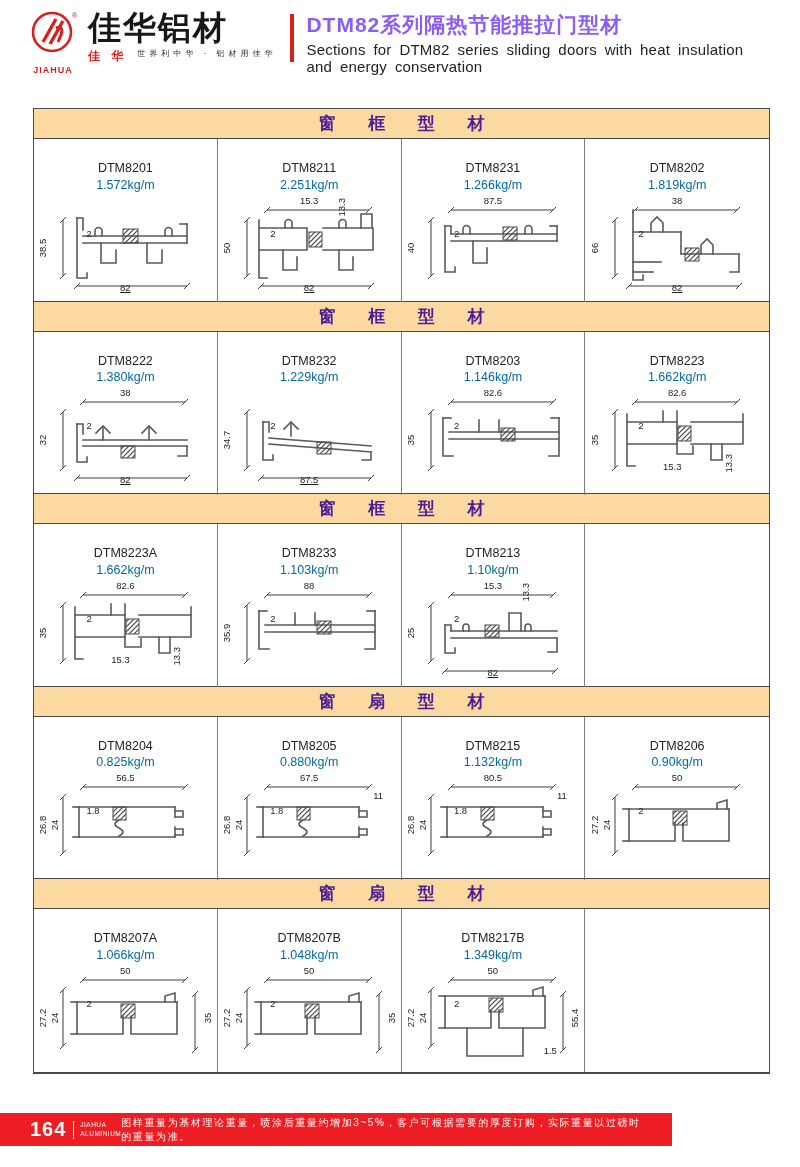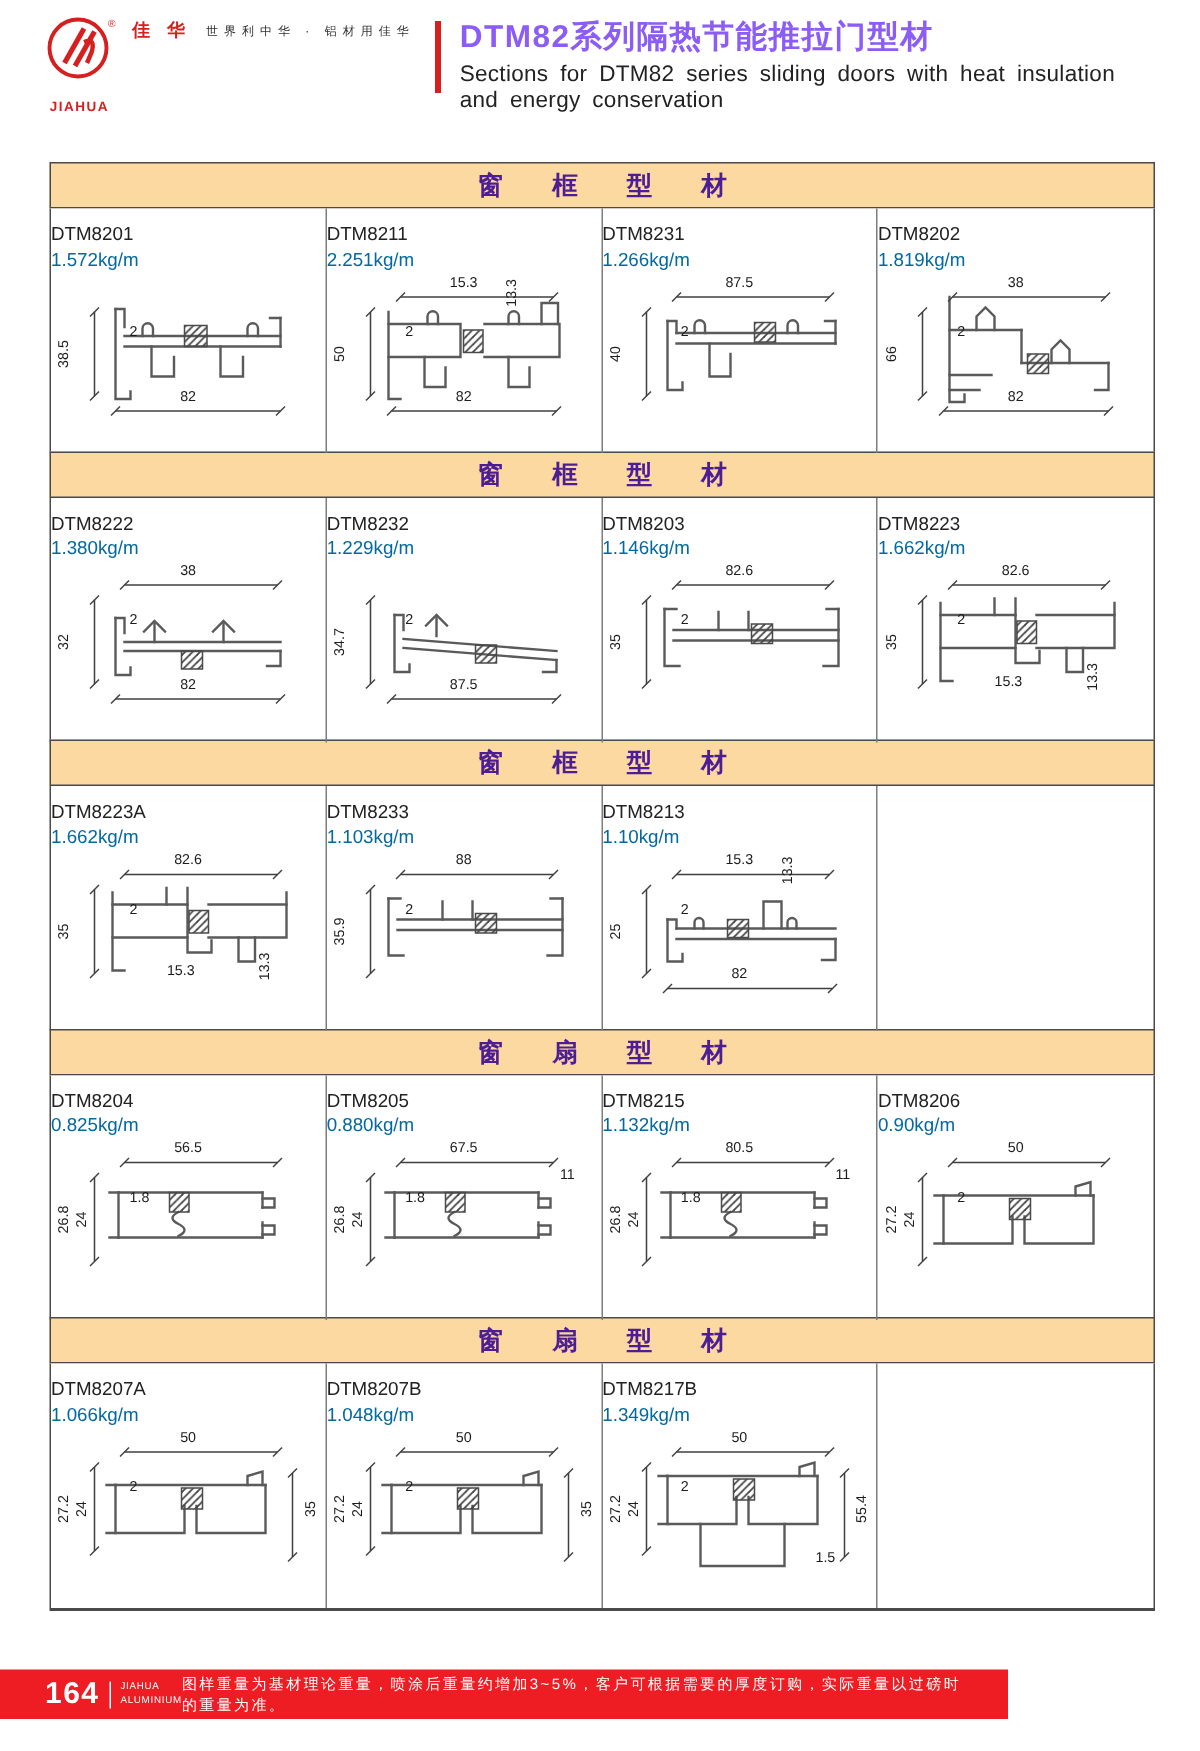--- a/index.html
+++ b/index.html
@@ -85,6 +85,7 @@
     <div class="jiahua-en">JIAHUA</div>
   </div>
   <div class="brand-col">
+    <div class="brand-cn">佳华铝材</div>
     <div class="brand-sub">
       <span class="brand-mark">佳 华</span>
       <span class="tagline">世界利中华 · 铝材用佳华</span>

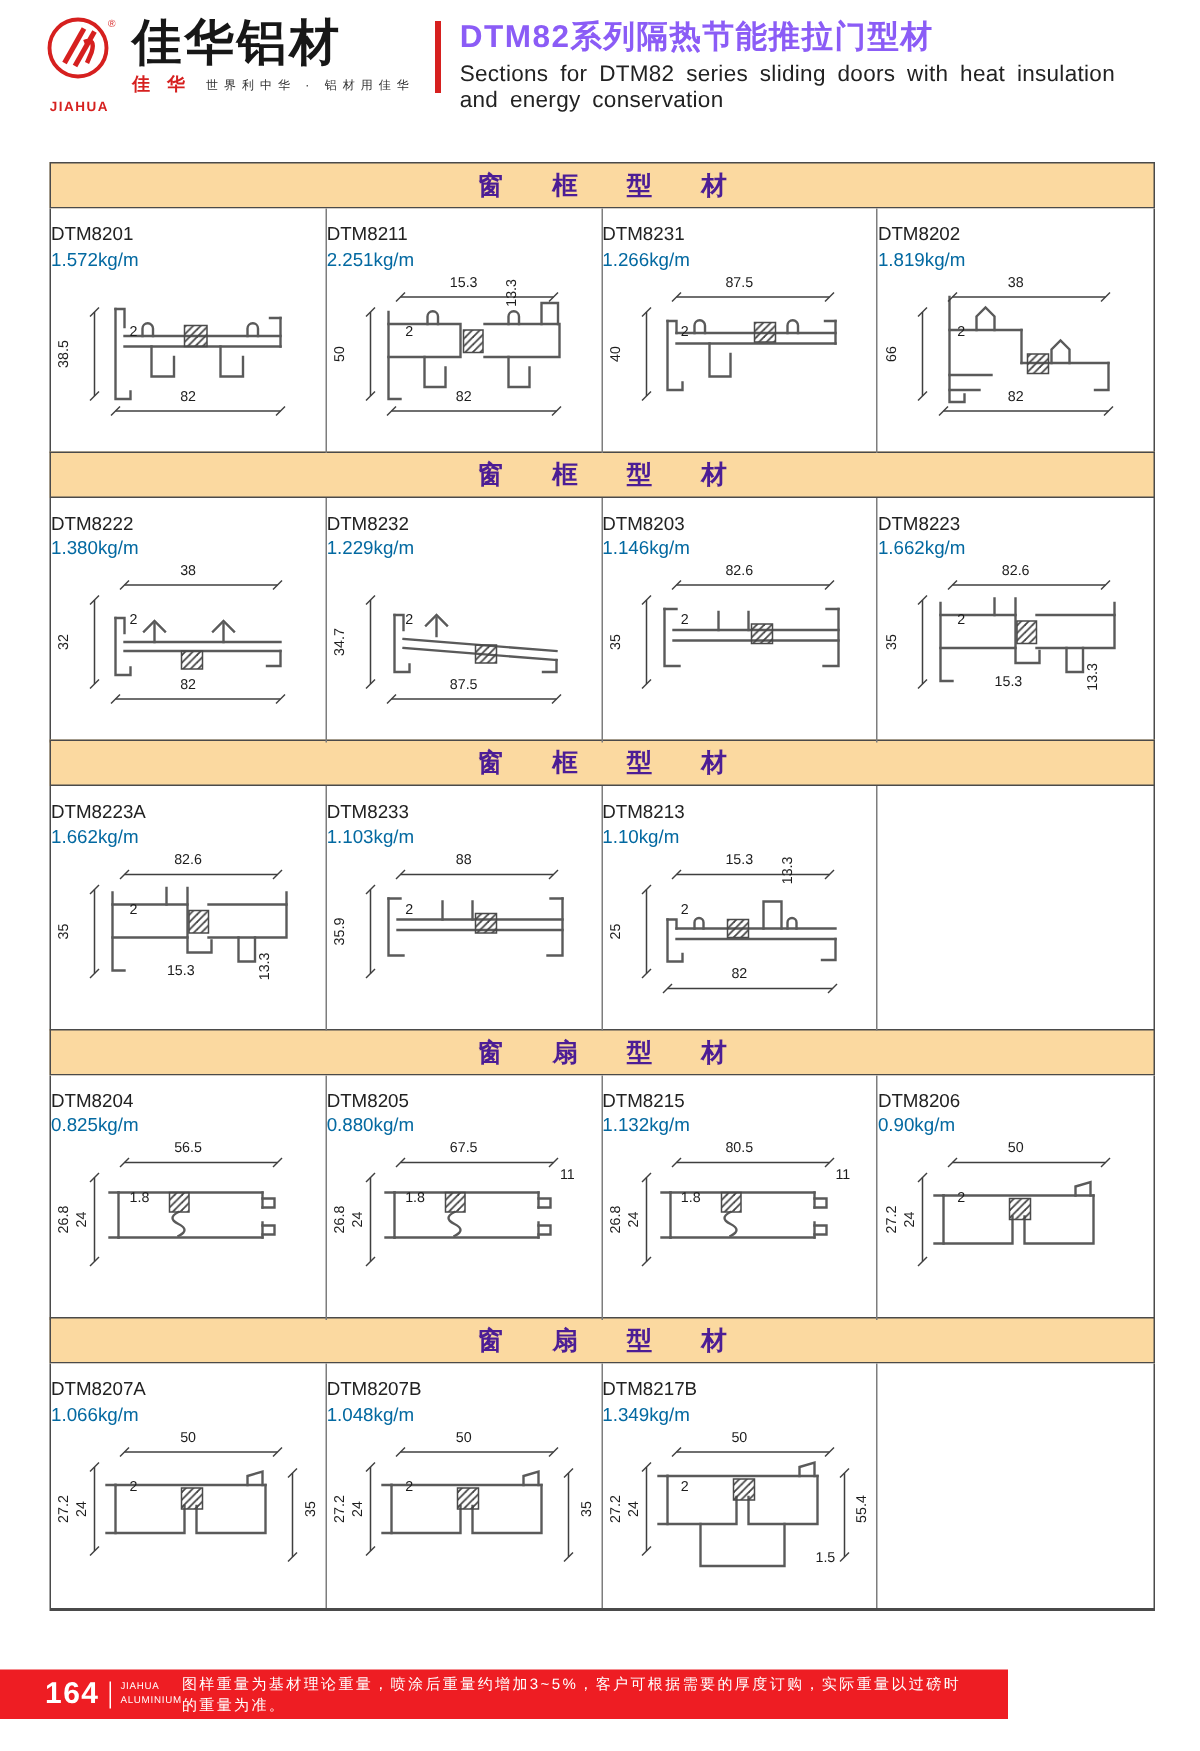--- a/index.html
+++ b/index.html
@@ -12,7 +12,7 @@
   .logo-col .jiahua-en{color:#d6201f;font-size:9px;font-weight:bold;letter-spacing:1px;margin-top:1px;}
   .brand-col{flex:none;margin-left:8px;}
   .brand-cn{font-size:33px;font-weight:bold;color:#171717;letter-spacing:2px;line-height:1.1;}
-  .brand-sub{display:flex;align-items:center;margin-top:2px;}
+  .brand-sub{display:flex;align-items:flex-start;margin-top:2px;}
   .brand-mark{color:#d6201f;font-weight:bold;font-size:12px;letter-spacing:4px;margin-right:10px;}
   .tagline{font-size:8px;letter-spacing:4px;color:#333;}
   .red-divider{width:4px;height:48px;background:#d6201f;margin:4px 12px 0 14px;flex:none;}

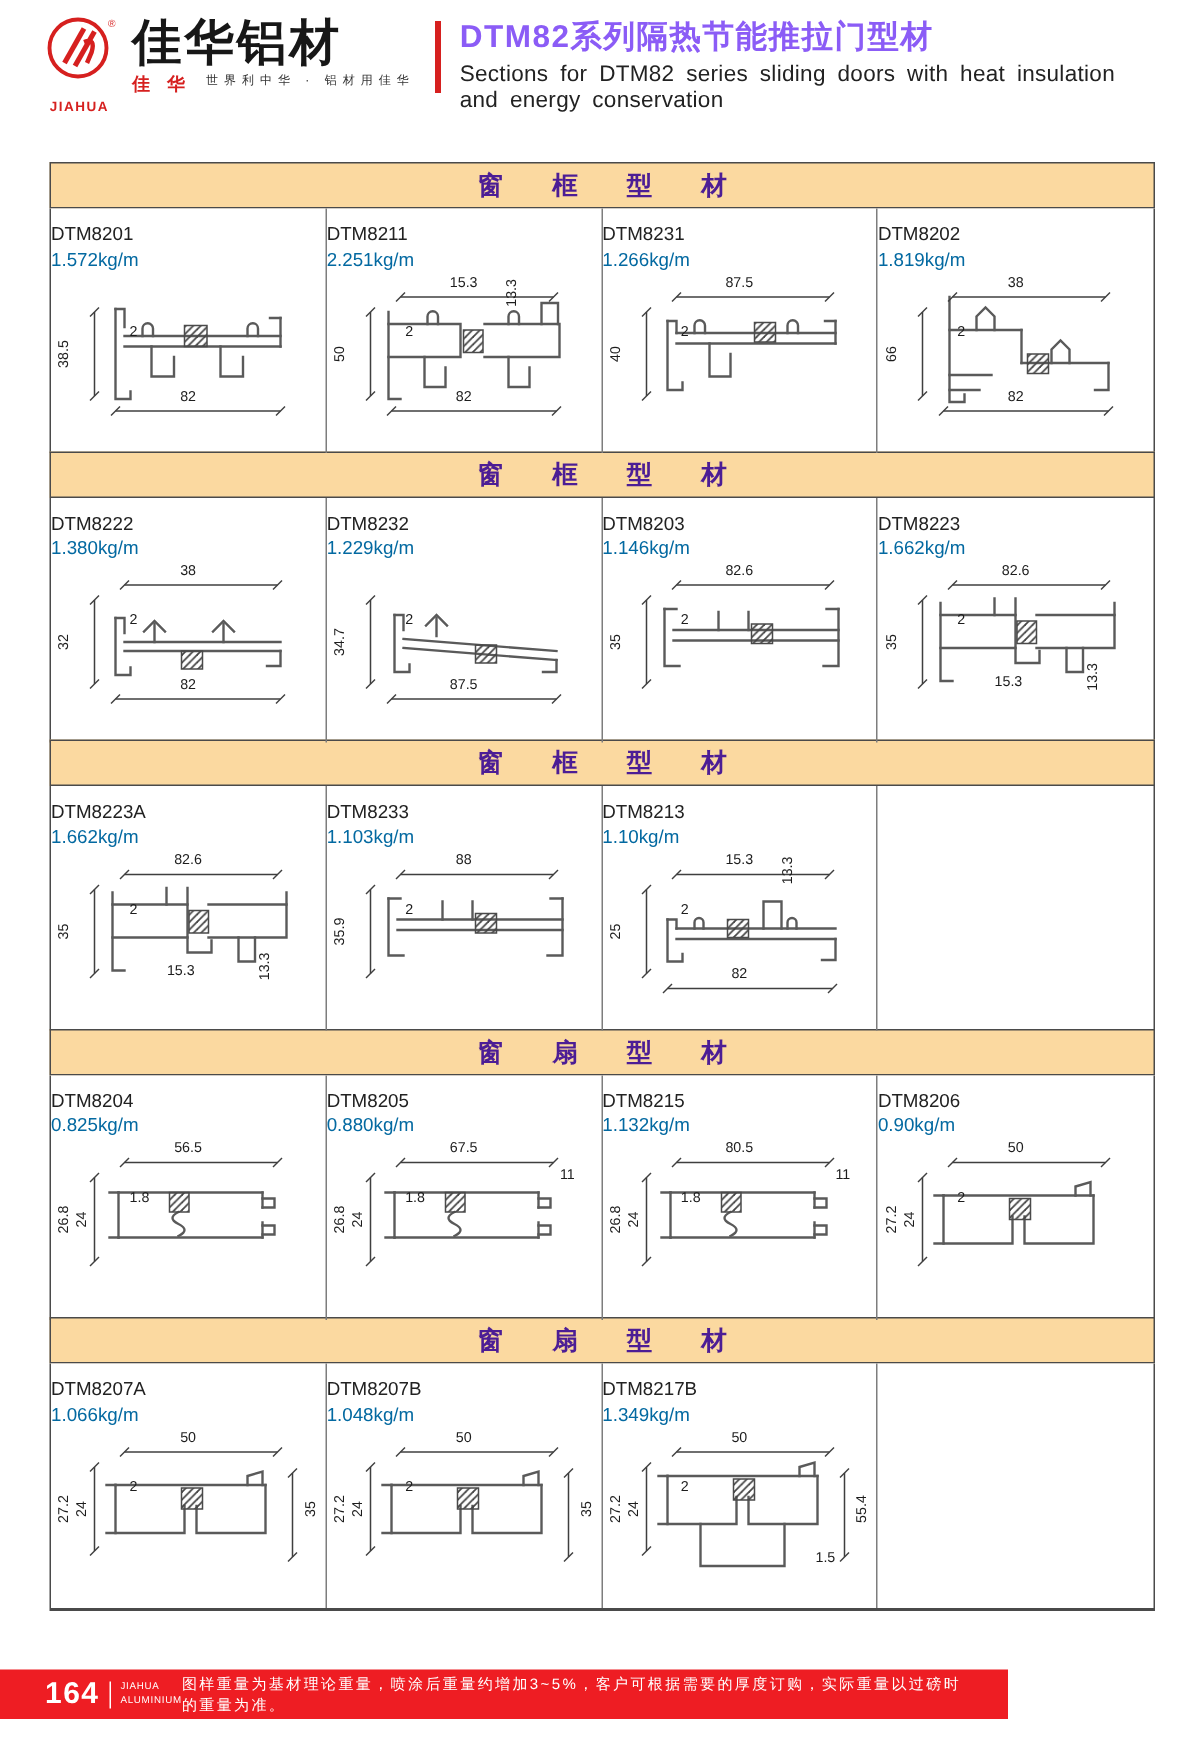--- a/index.html
+++ b/index.html
@@ -28,7 +28,7 @@
   .psec + .psec .sec-head{margin-top:-1.5px;}
   .prow{display:grid;grid-template-columns:repeat(4,1fr);height:163px;
         border-left:1.5px solid #4a4a4a;border-right:1.5px solid #4a4a4a;background:#fff;}
-  .cell{border-right:1px solid #7d7d7d;padding-top:9px;text-align:left;position:relative;}
+  .cell{border-right:1px solid #7d7d7d;padding-top:21px;text-align:center;position:relative;}
   .cell:last-child{border-right:none;}
   .model{font-size:12.5px;color:#222;line-height:1.35;}
   .weight{font-size:12.5px;color:#0369a1;line-height:1.35;}

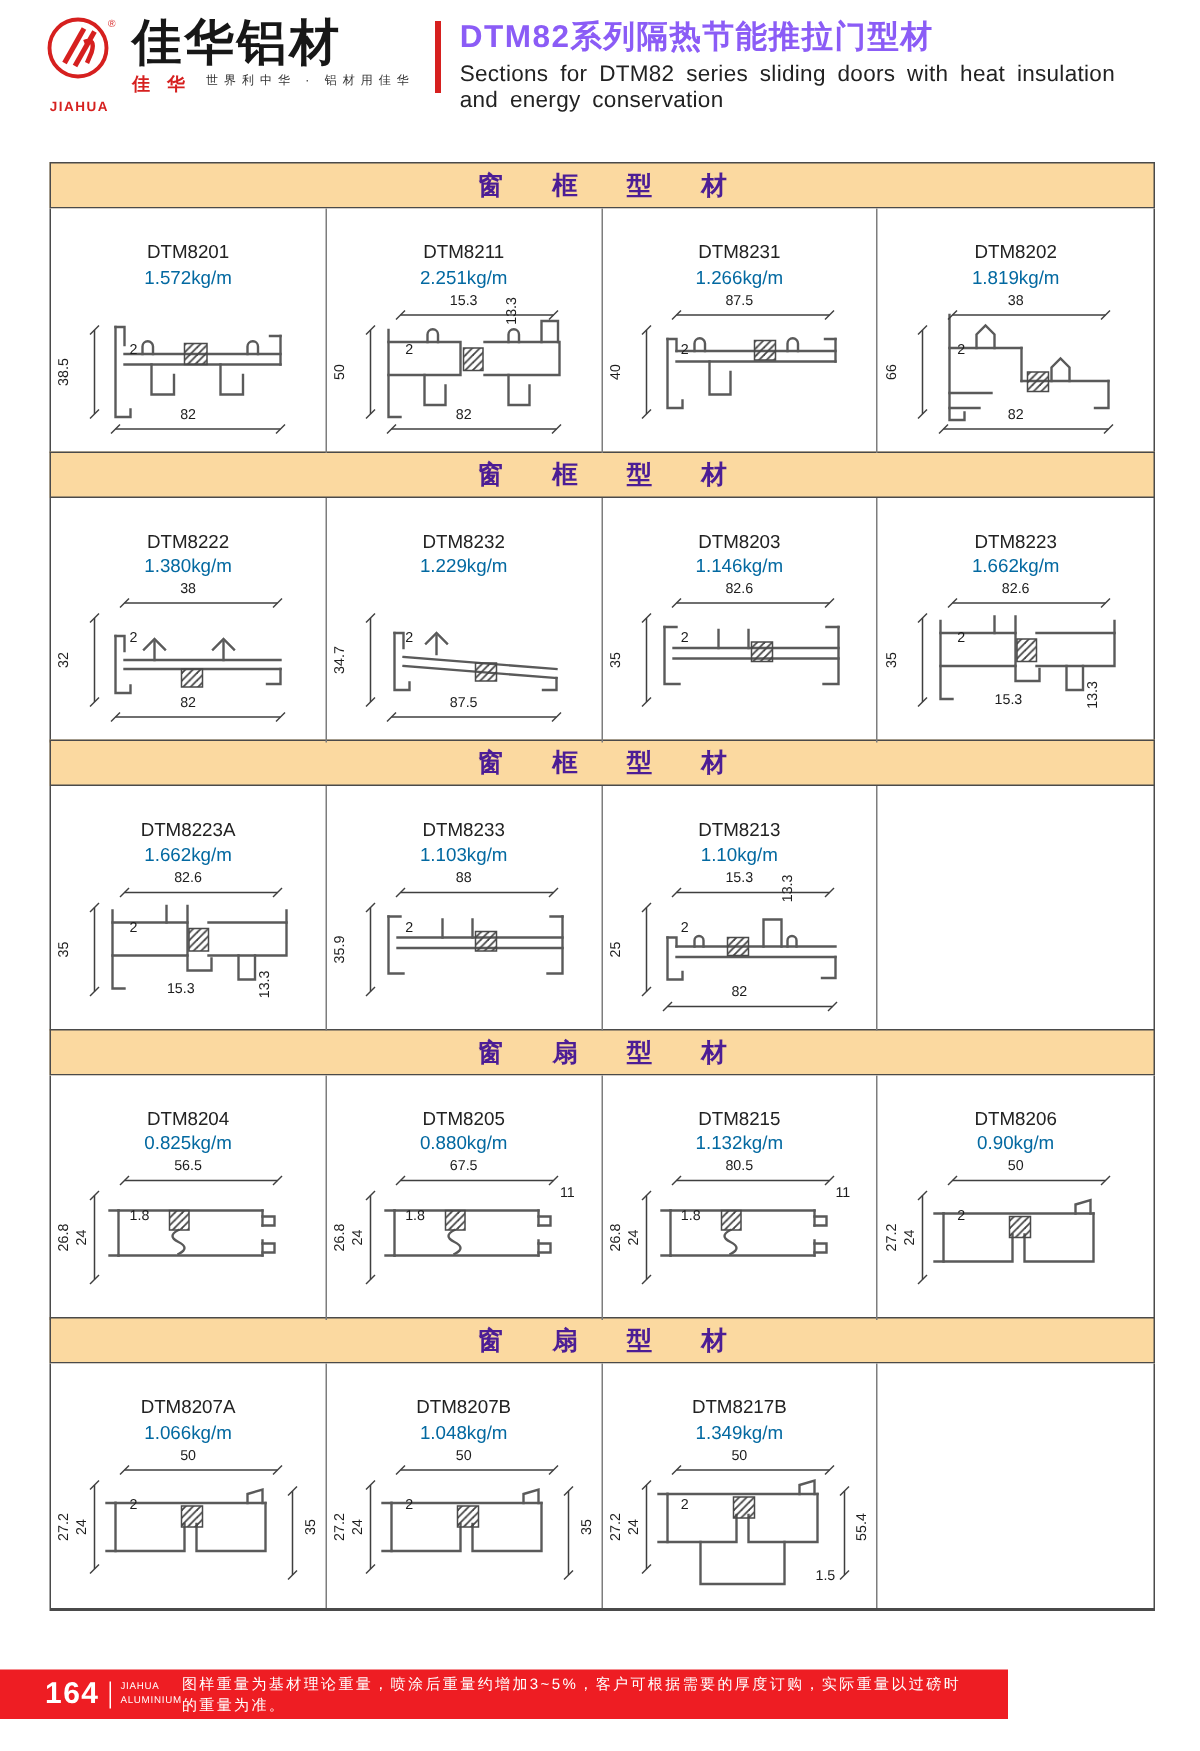--- a/index.html
+++ b/index.html
@@ -49,7 +49,7 @@
   .dim-right2{right:32px;top:66px;}
   .dim-right3{right:14px;top:18px;}
   .dim-br{right:24px;top:80px;}
-  .dim-bottom{top:76px;left:50%;transform:translateX(-50%);}
+  .dim-bottom{top:87px;left:50%;transform:translateX(-50%);text-decoration:underline;}
   .dim-bottom2{left:42%;top:74px;}
   .dim-inner{left:49px;top:33px;}
 

